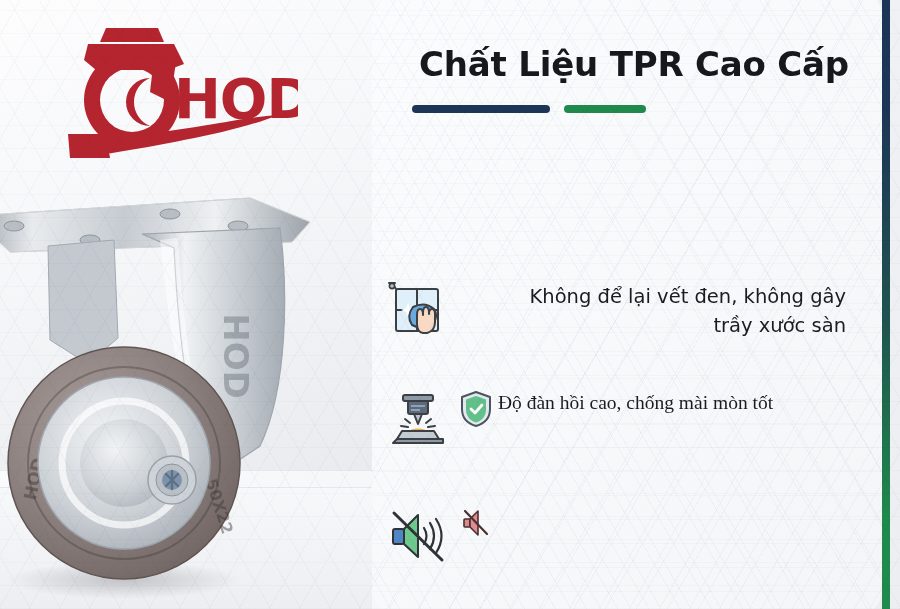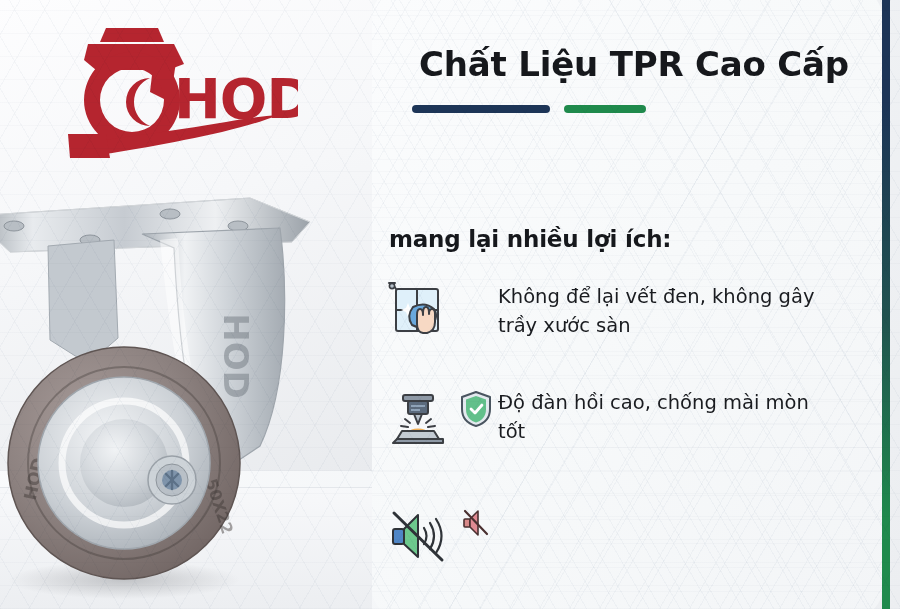--- a/index.html
+++ b/index.html
@@ -217,7 +217,6 @@
       <span class="bar-green"></span>
     </div>
 
-    <div class="subtitle">mang lại nhiều lợi ích:</div>
 
     <div class="benefit" id="benefit-0">
       <span class="b-icon">

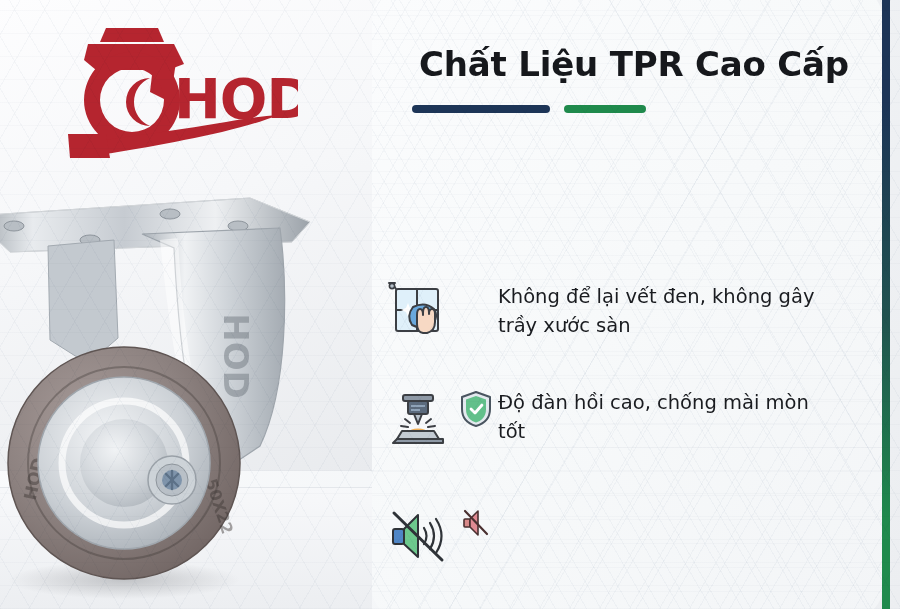--- a/index.html
+++ b/index.html
@@ -78,7 +78,7 @@
   }
 
   .benefit{ position:absolute; left:10px; display:flex; align-items:flex-start; gap:0; }
-  #benefit-0{ top:272px; }
+  #benefit-0{ top:272px;text-align:right; }
   #benefit-1{ top:382px; }
   #benefit-2{ top:500px; }
 

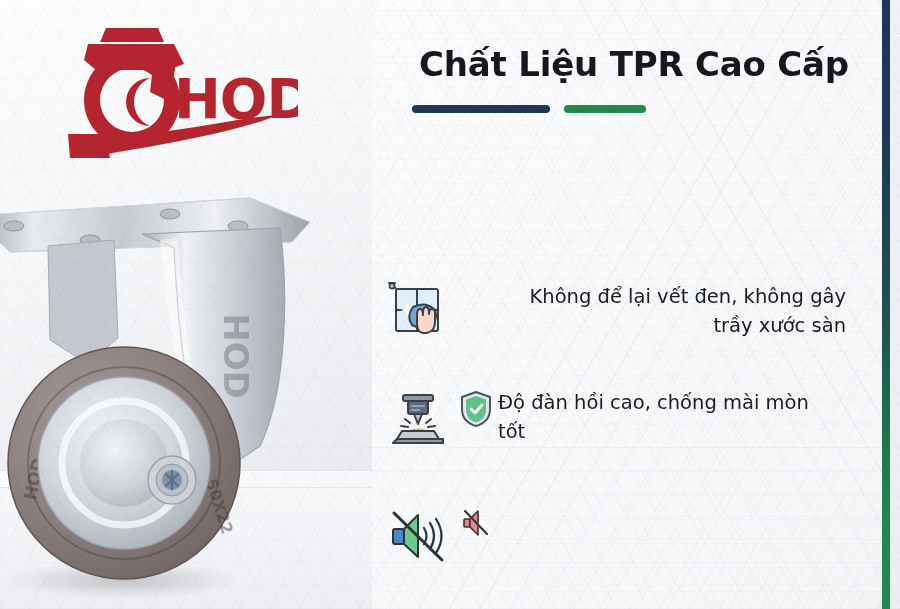--- a/index.html
+++ b/index.html
@@ -79,7 +79,7 @@
 
   .benefit{ position:absolute; left:10px; display:flex; align-items:flex-start; gap:0; }
   #benefit-0{ top:272px;text-align:right; }
-  #benefit-1{ top:382px; }
+  #benefit-1{ top:382px;font-family:Liberation Serif, serif; }
   #benefit-2{ top:500px; }
 
   .b-icon{ flex:0 0 auto; width:72px; height:72px; display:flex; align-items:center; justify-content:center; }

